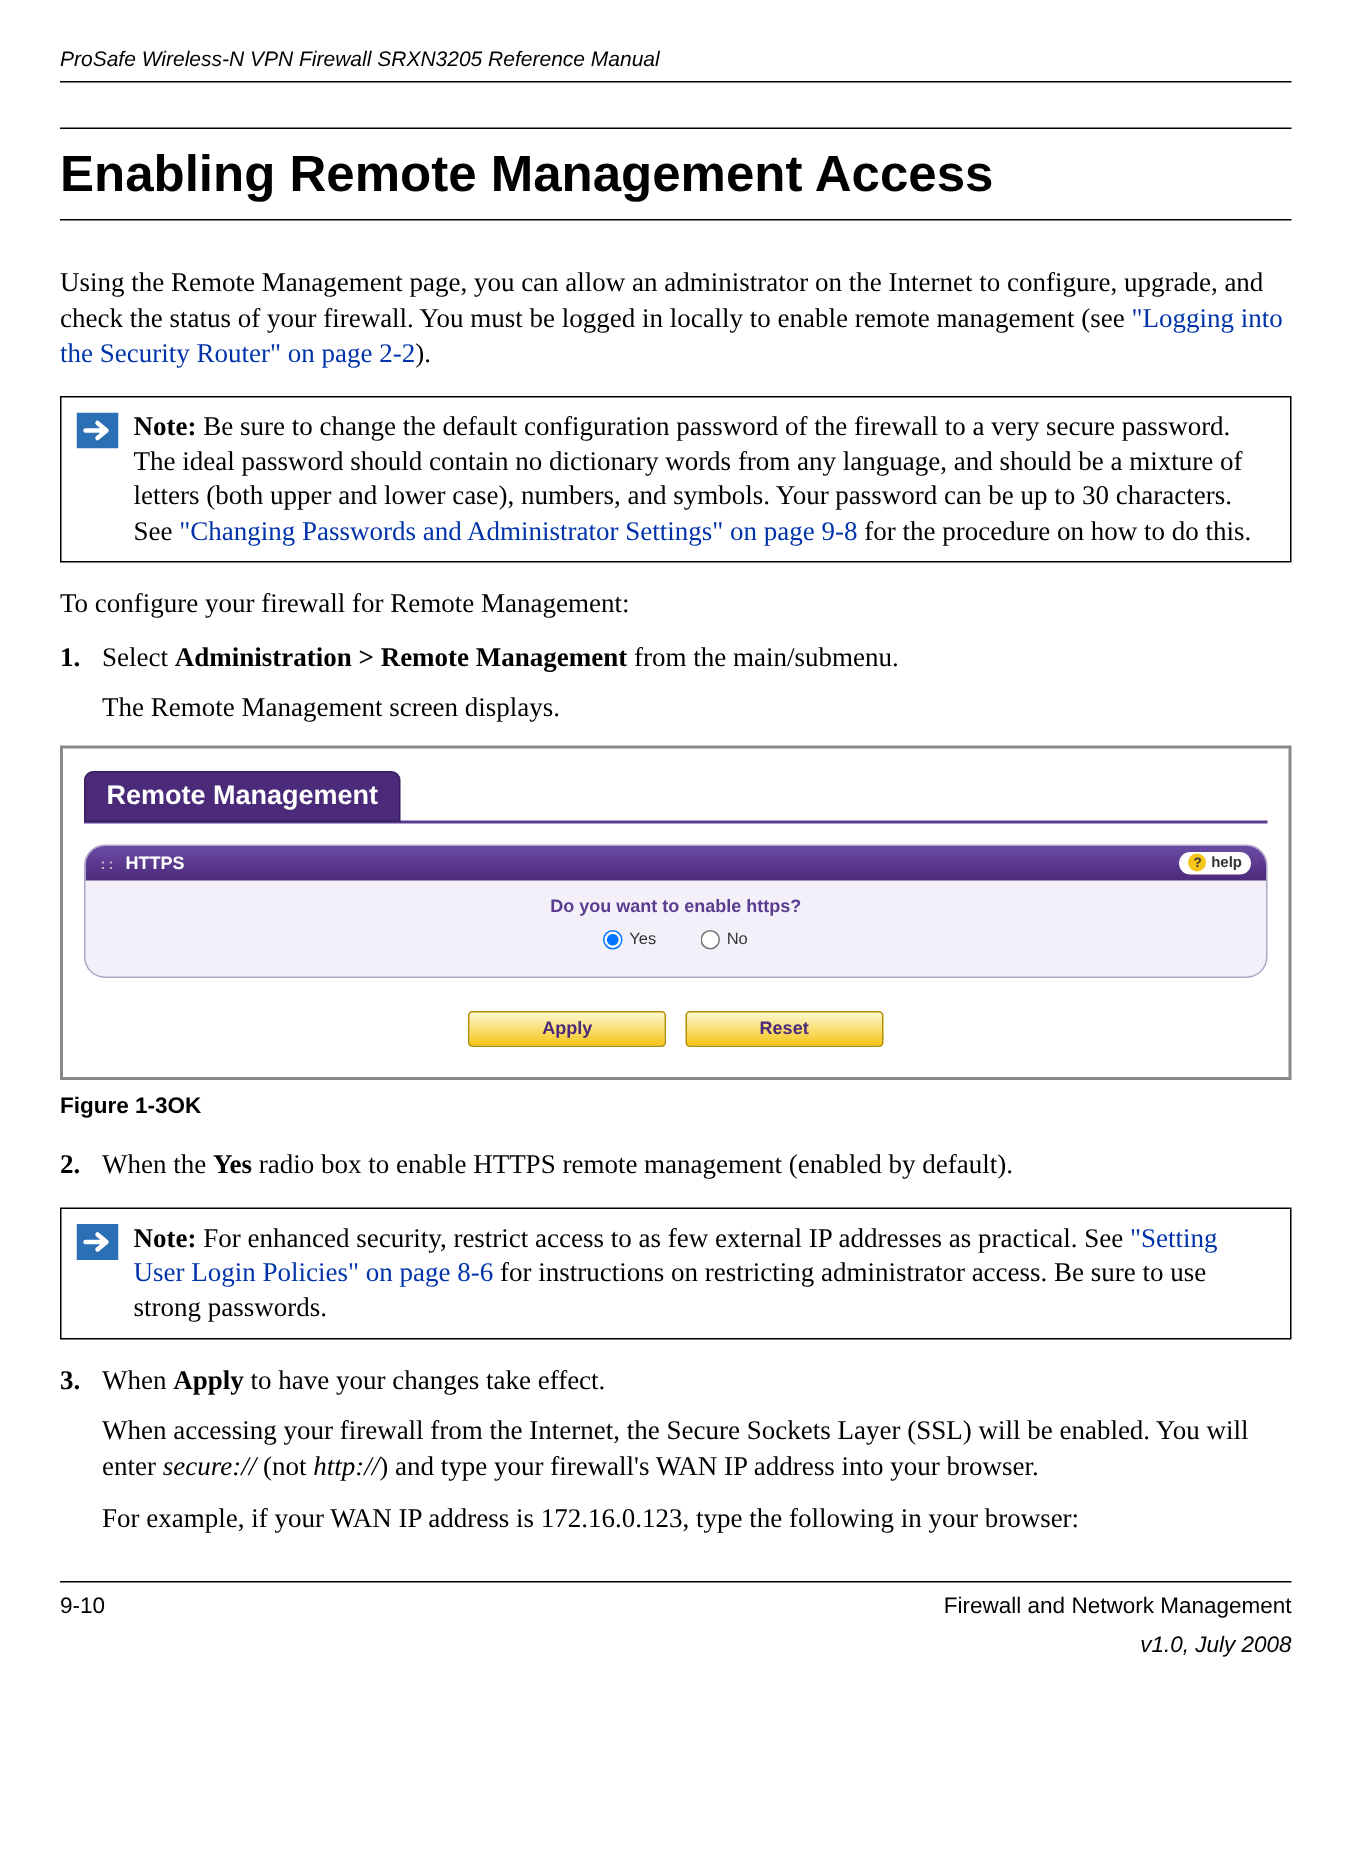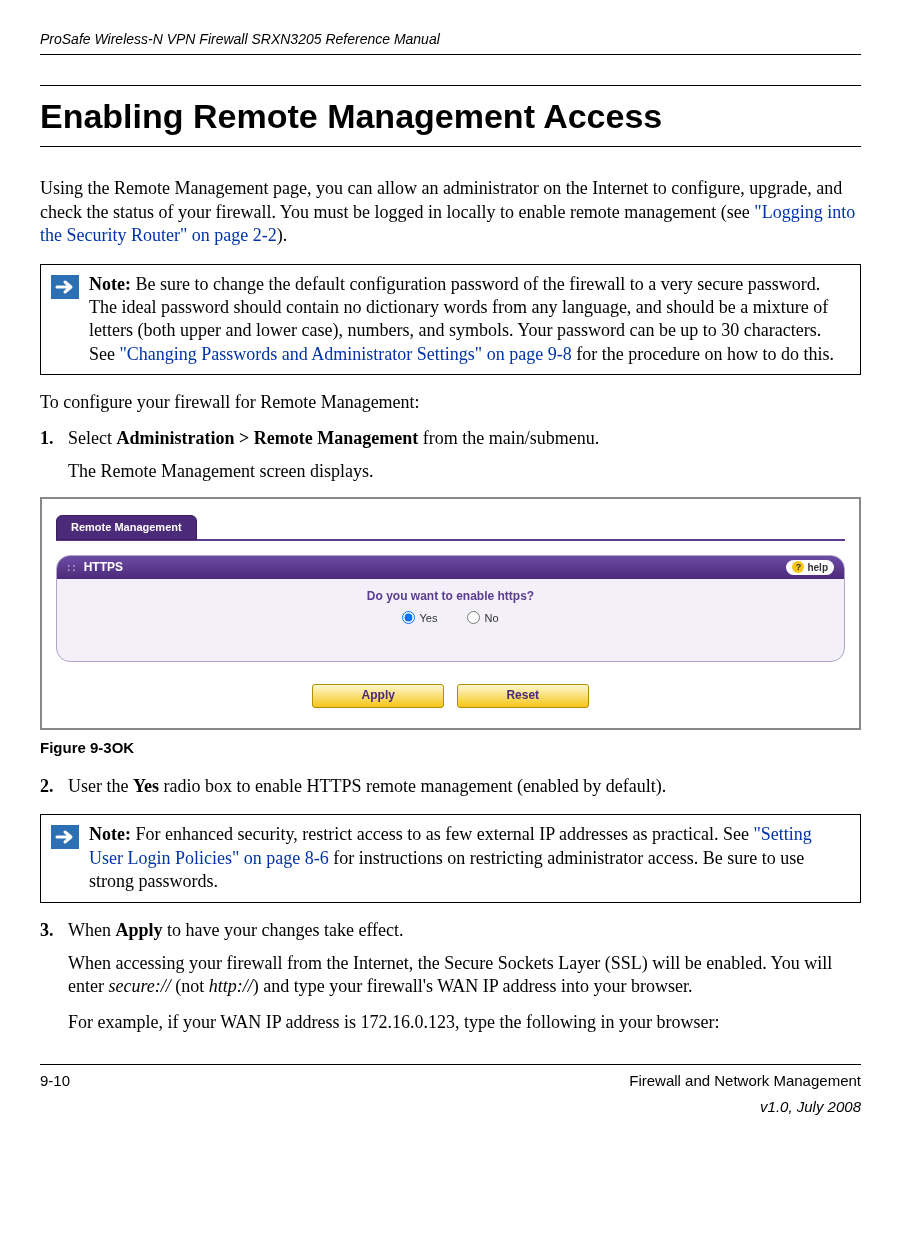--- a/index.html
+++ b/index.html
@@ -66,7 +66,7 @@
     background: #4b2a7a;
     color: #fff;
     font-family: Arial, Helvetica, sans-serif;
-    font-size: 11px;
+    font-size: 18px;
     font-weight: bold;
     padding: 4px 14px;
     border-top-left-radius: 6px;

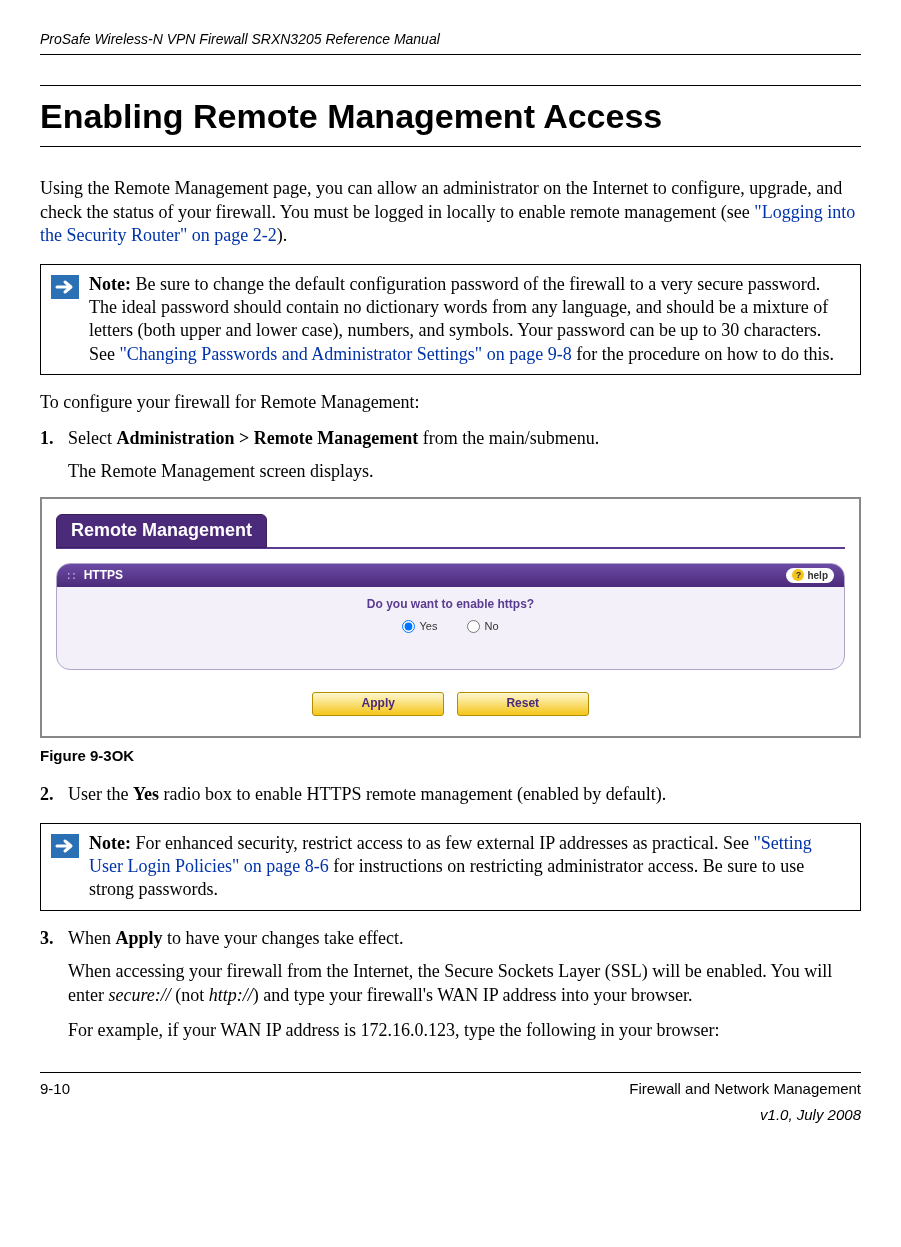--- a/index.html
+++ b/index.html
@@ -127,7 +127,7 @@
     color: #333;
   }
   .panel-body {
-    padding: 10px 20px 32px 20px;
+    padding: 10px 20px 14px 20px;
     text-align: center;
     font-family: Arial, Helvetica, sans-serif;
     font-size: 12px;

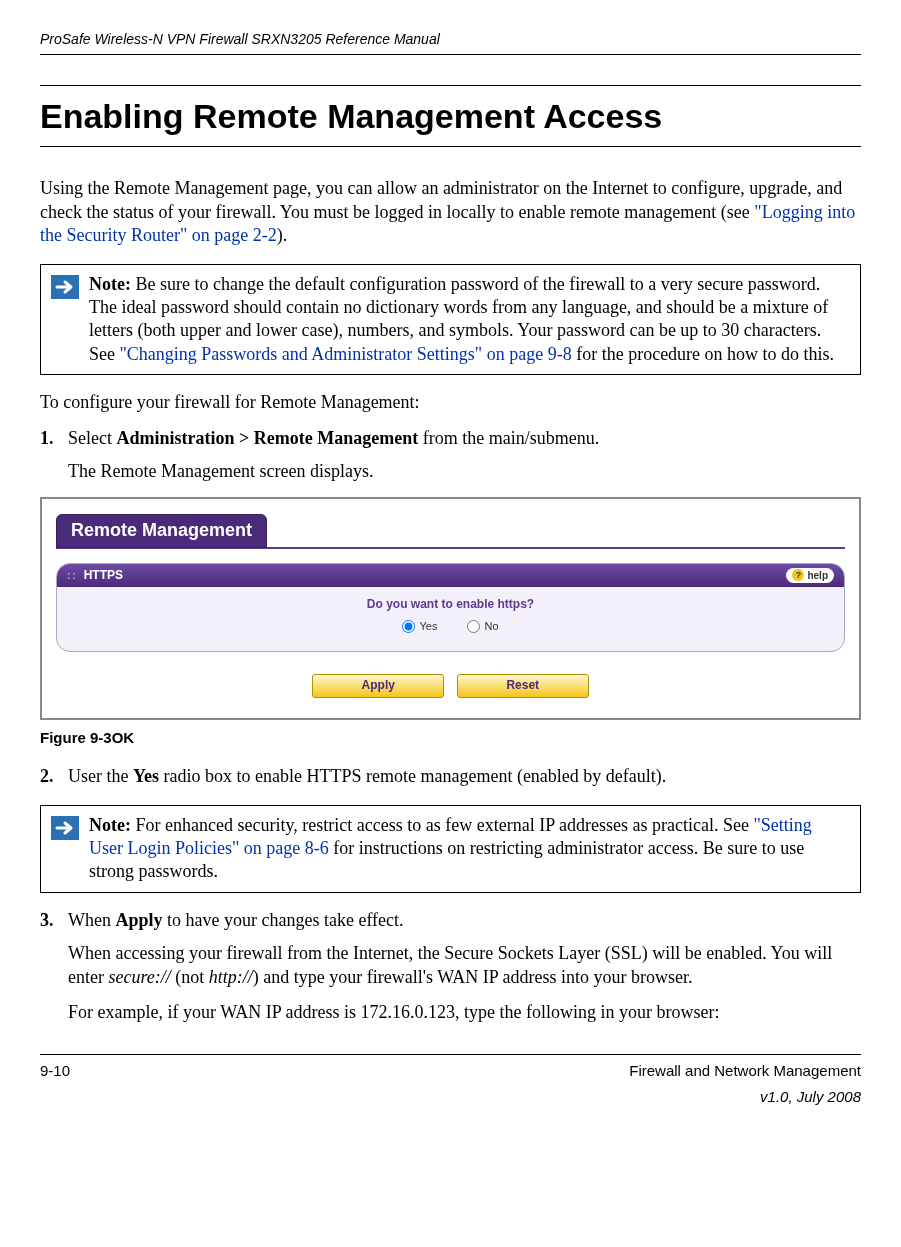--- a/index.html
+++ b/index.html
@@ -241,7 +241,7 @@
     </div>
   </div>
 </div>
-<div class="fig-caption">Figure 9-3OK</div>
+<div class="fig-caption">Figure 1-3OK</div>
 
 <ol class="steps">
   <li>

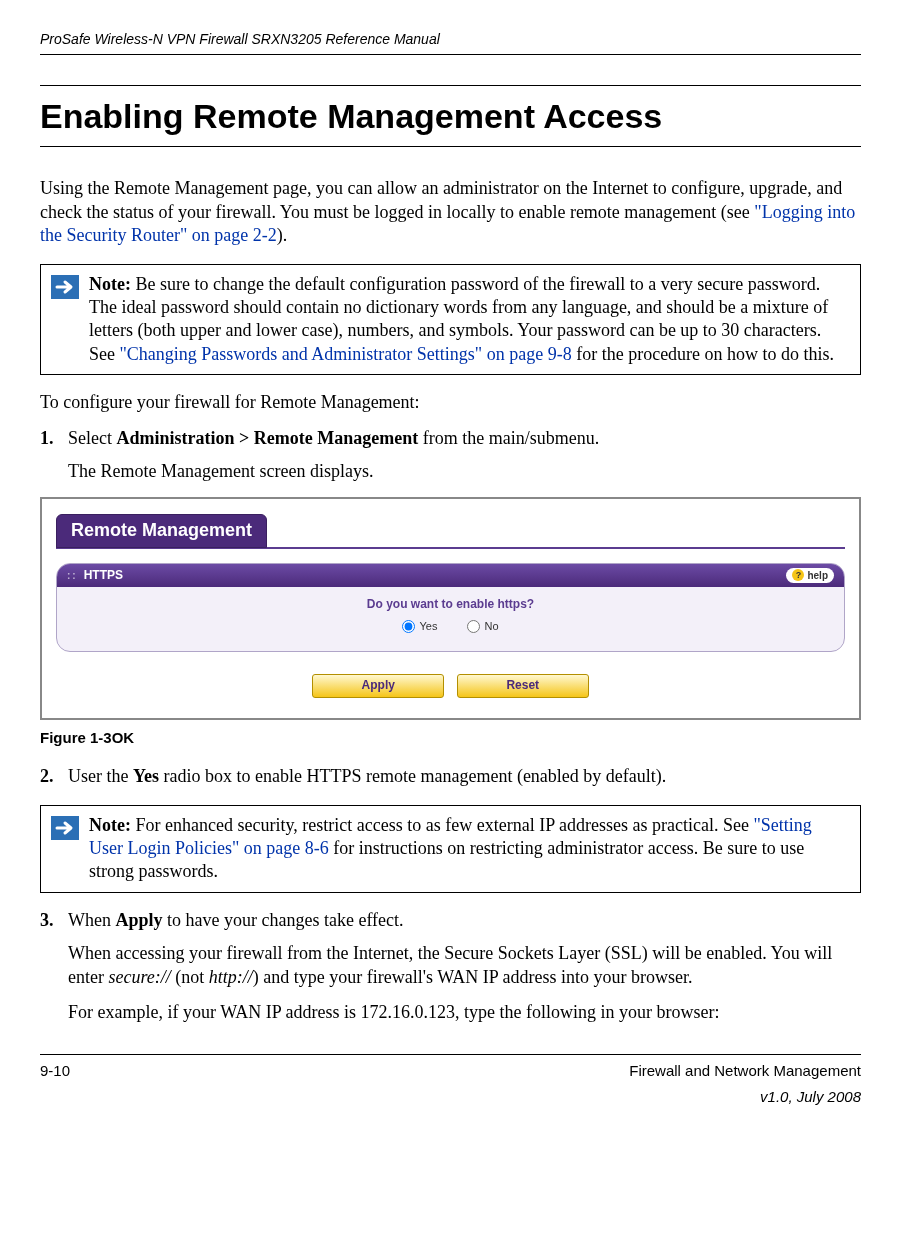--- a/index.html
+++ b/index.html
@@ -246,7 +246,7 @@
 <ol class="steps">
   <li>
     <span class="num">2.</span>
-    <span>User the </span><b>Yes</b><span> radio box to enable HTTPS remote management (enabled by default).</span>
+    <span>When the </span><b>Yes</b><span> radio box to enable HTTPS remote management (enabled by default).</span>
   </li>
 </ol>
 

